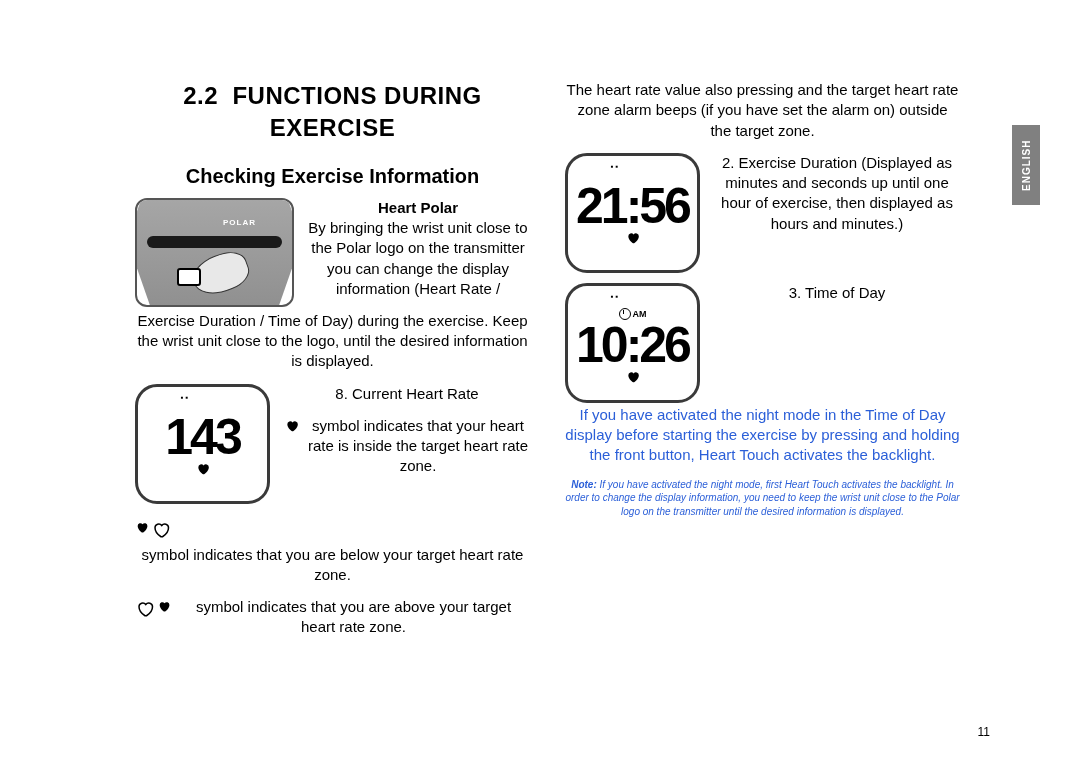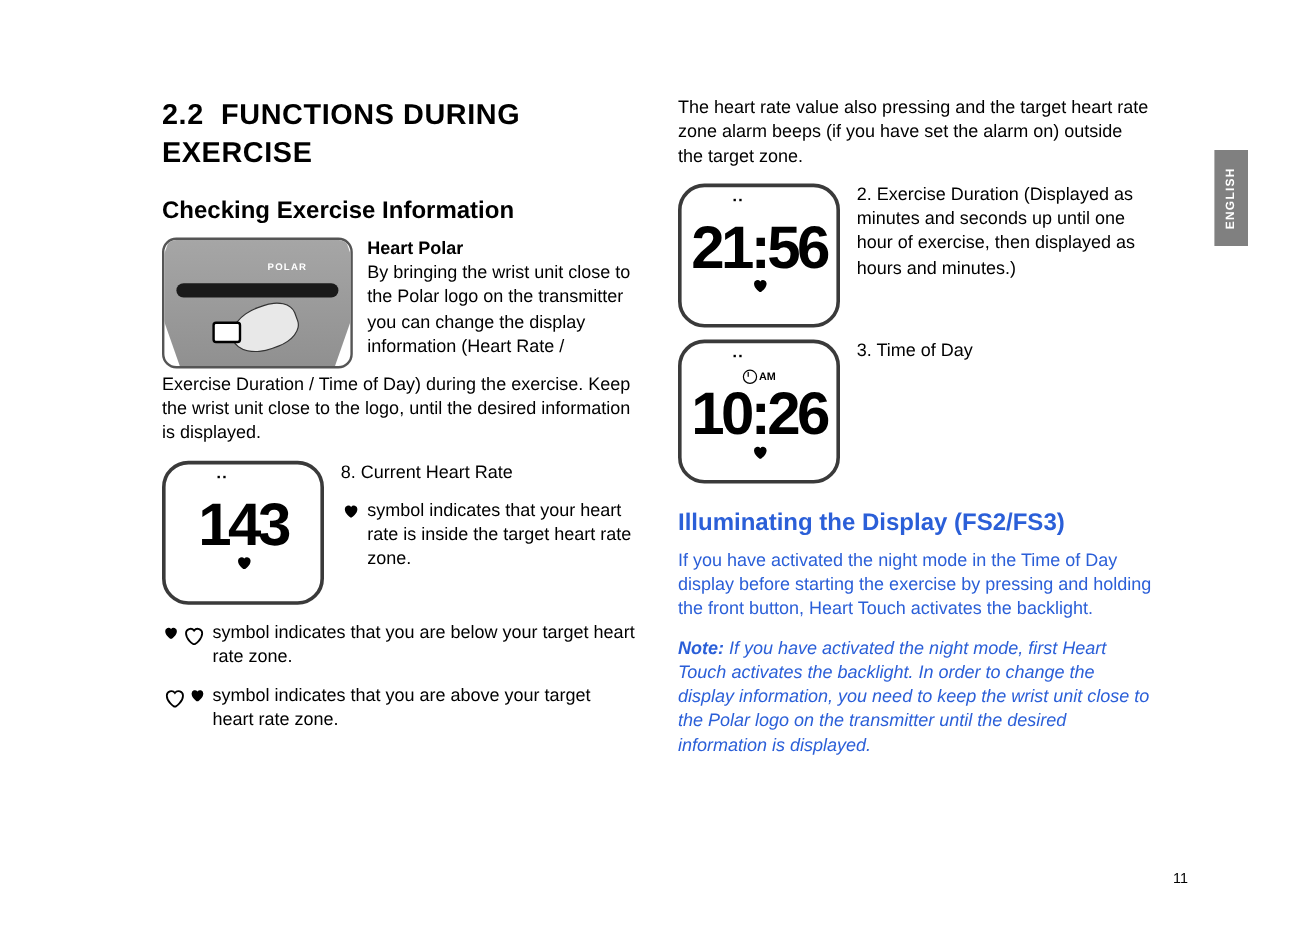--- a/index.html
+++ b/index.html
@@ -36,6 +36,7 @@
   .columns {
     display: flex;
     gap: 35px;
+    text-align: center;
   }
   .col {
     flex: 1 1 0;

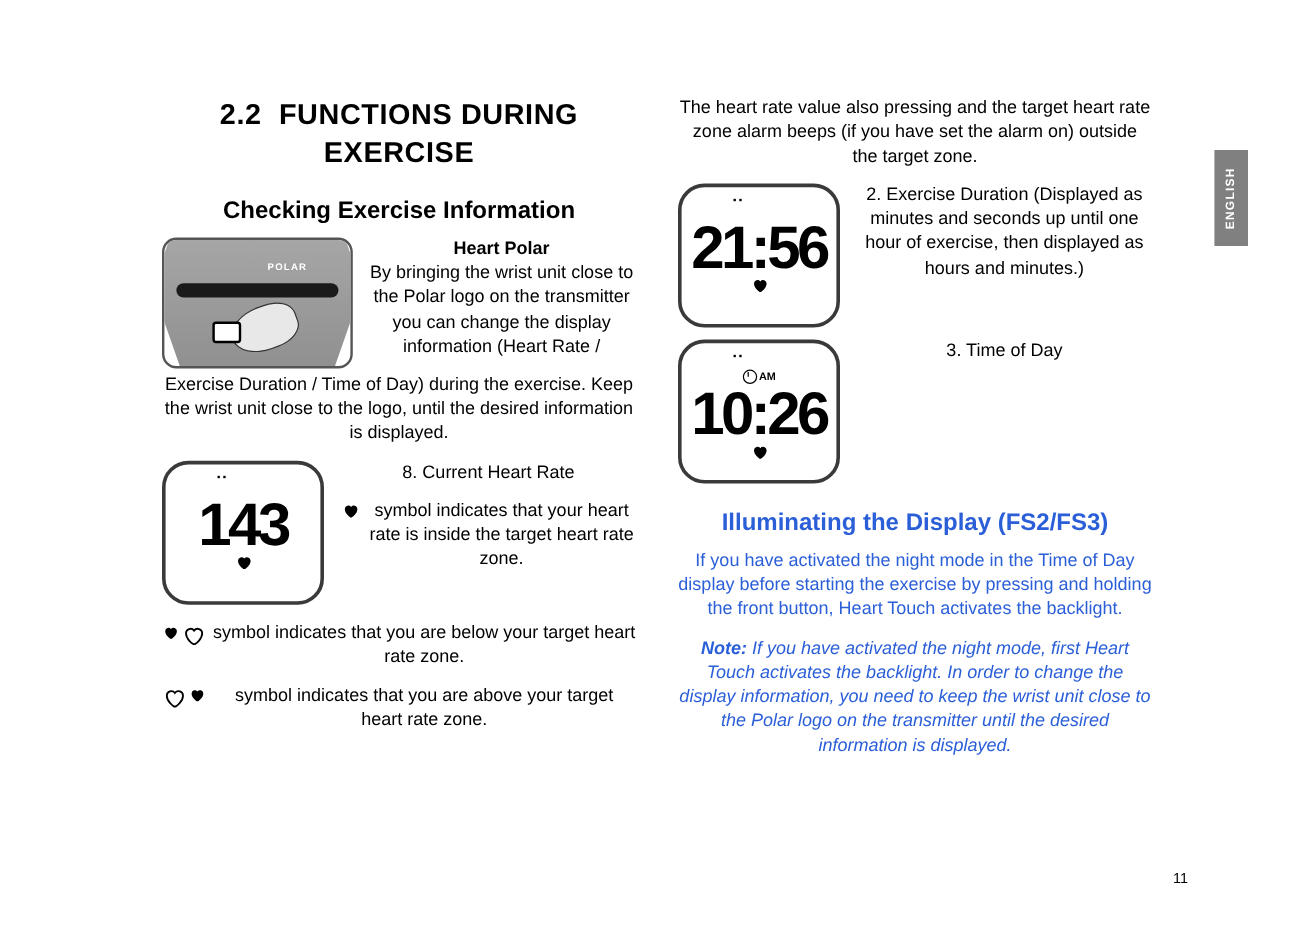--- a/index.html
+++ b/index.html
@@ -322,7 +322,6 @@
         <div class="txt">3.  Time of Day</div>
       </div>
 
-      <h2 class="sub blue" style="margin-top:20px;">Illuminating the Display (FS2/FS3)</h2>
       <p class="blue">If you have activated the night mode in the Time of Day display before starting the exercise by pressing and holding the front button, Heart Touch activates the backlight.</p>
 
       <p class="italic-note blue">

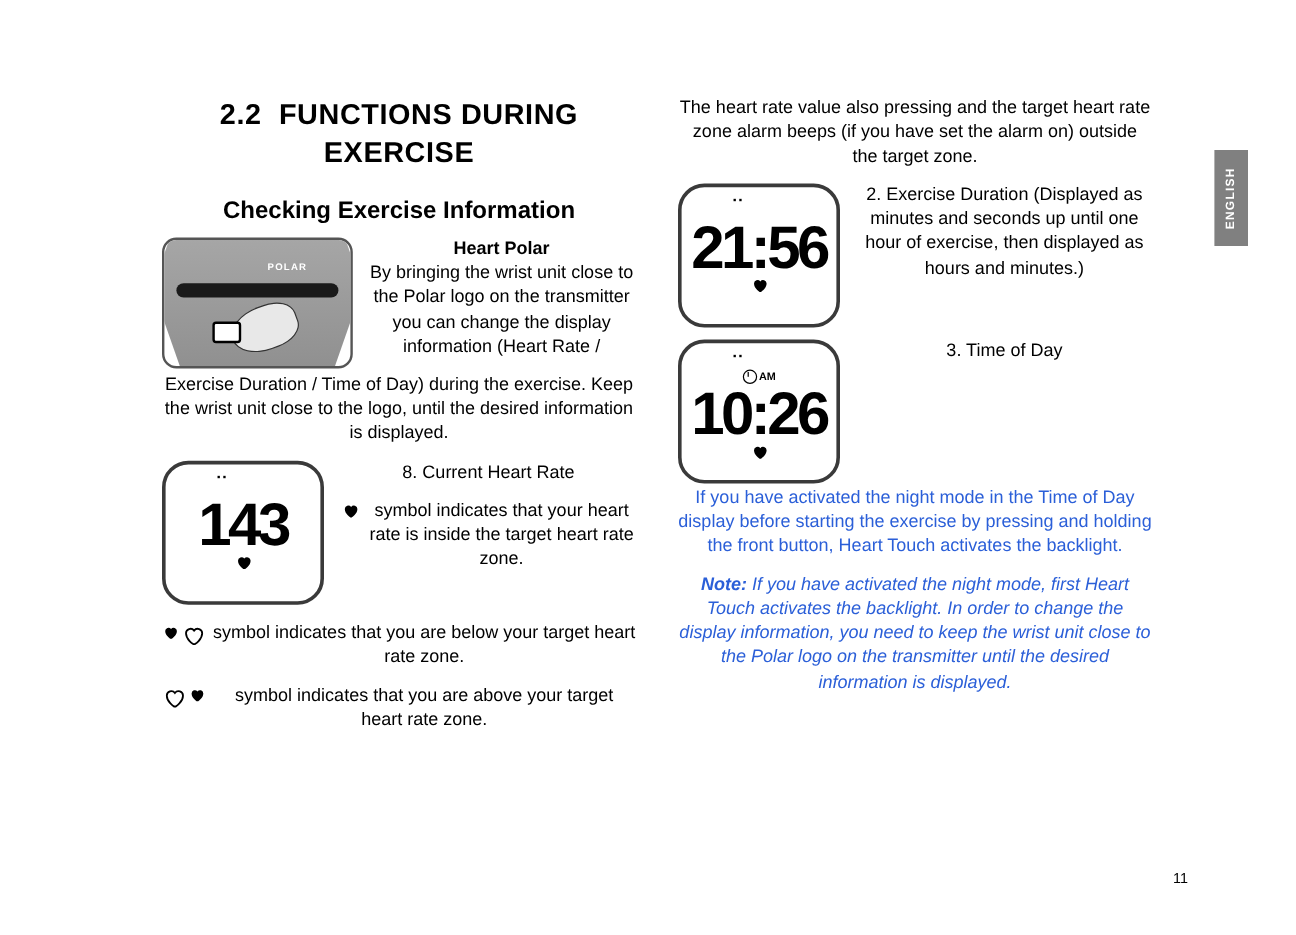--- a/index.html
+++ b/index.html
@@ -199,7 +199,7 @@
   .r2 .txt { flex: 1; }
   .italic-note {
     font-style: italic;
-    font-size: 15px;
+    font-size: 10px;
     line-height: 1.35;
   }
   .pagenum {

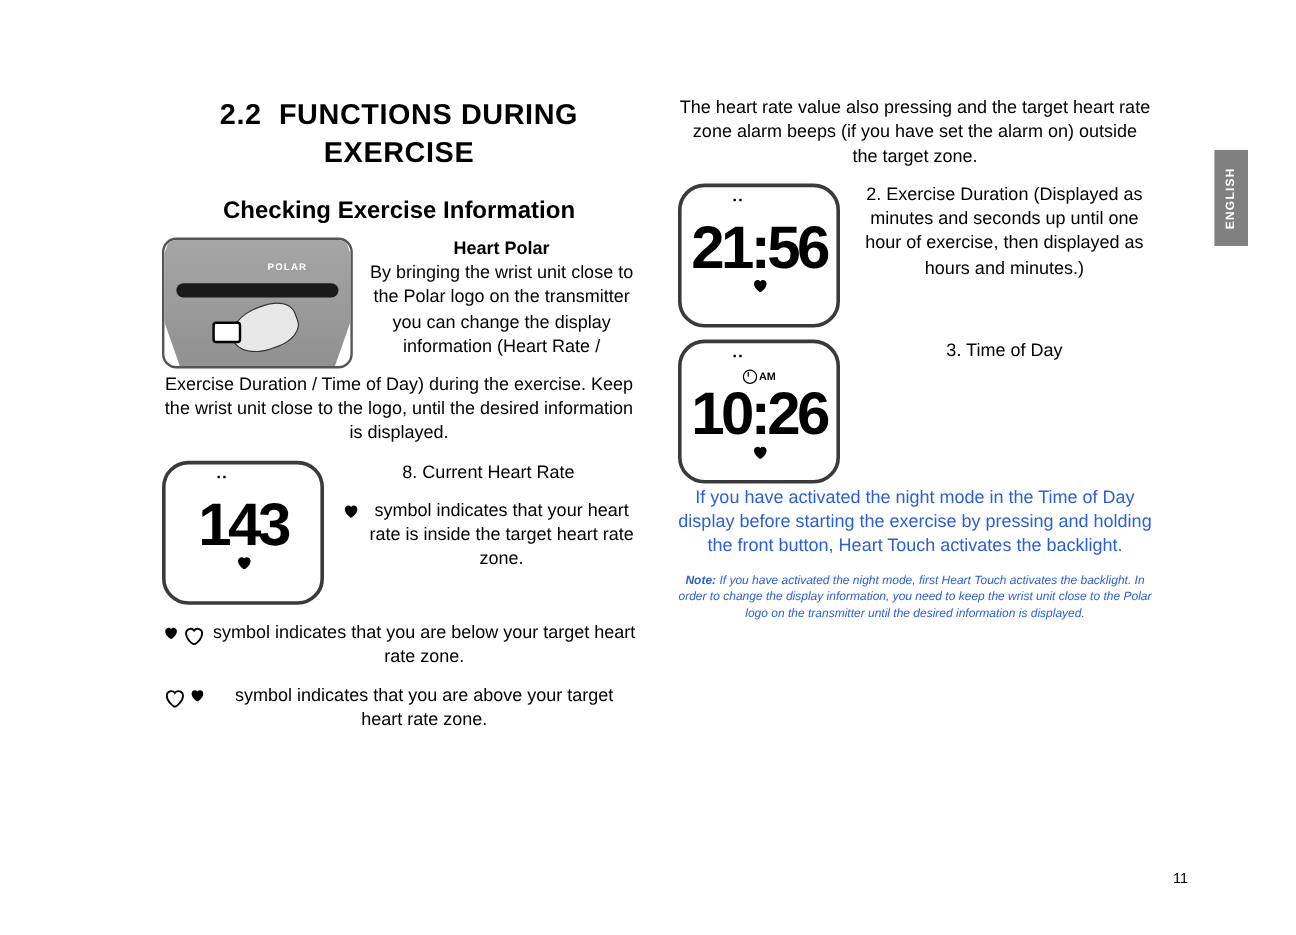--- a/index.html
+++ b/index.html
@@ -266,7 +266,7 @@
         </div>
       </div>
 
-      <p class="zone-line" style="margin-top:14px;">
+      <p class="zone-line" style="margin-top:14px;flex-direction:column;">
         <span class="zone-icons">
           <svg class="heart-svg" width="14" height="13" viewBox="0 0 24 24">
               <path d="M12 21s-8-5-8-12a5 5 0 0 1 9-3 5 5 0 0 1 9 3c0 7-8 12-8 12z" fill="#000"></path>

